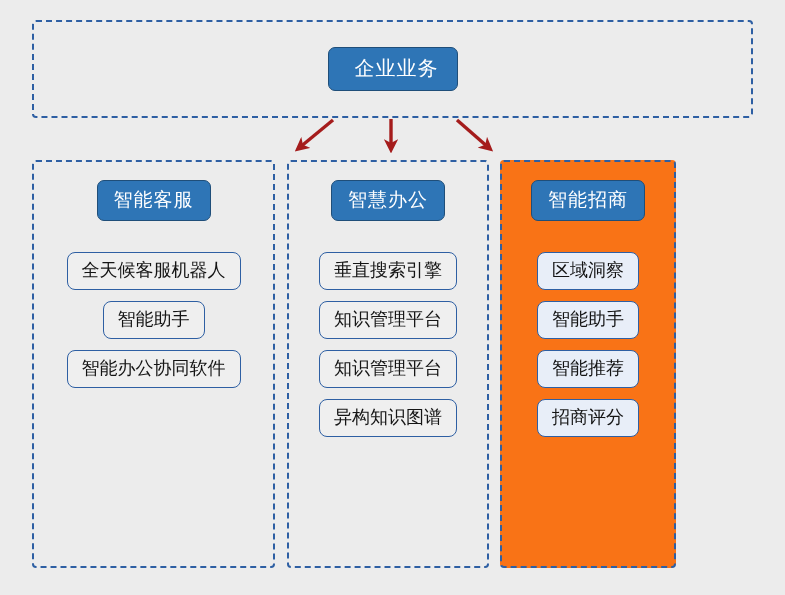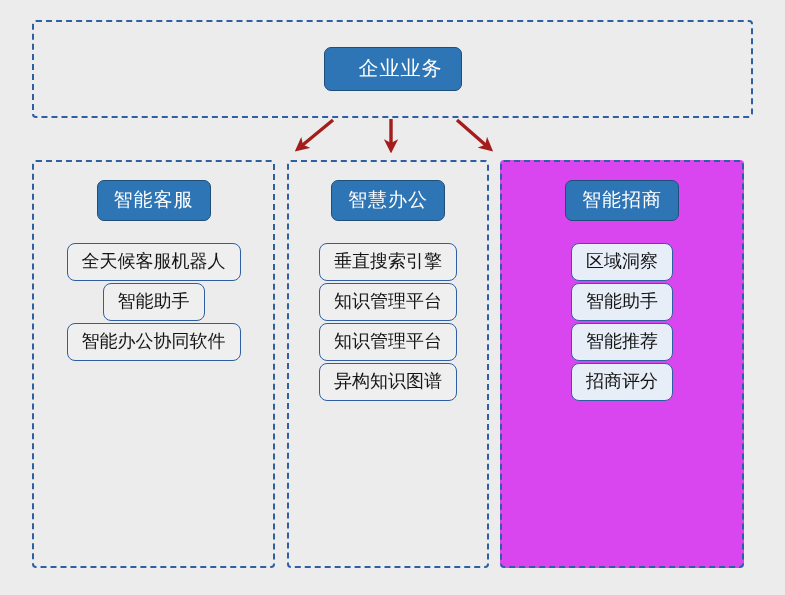--- a/index.html
+++ b/index.html
@@ -69,7 +69,7 @@
 
   #top-container .header-pill {
     font-size: 20px;
-    padding: 10px 18px 12px 34px;
+    padding: 10px 18px 12px 26px;
   }
 
   .column .header-pill {

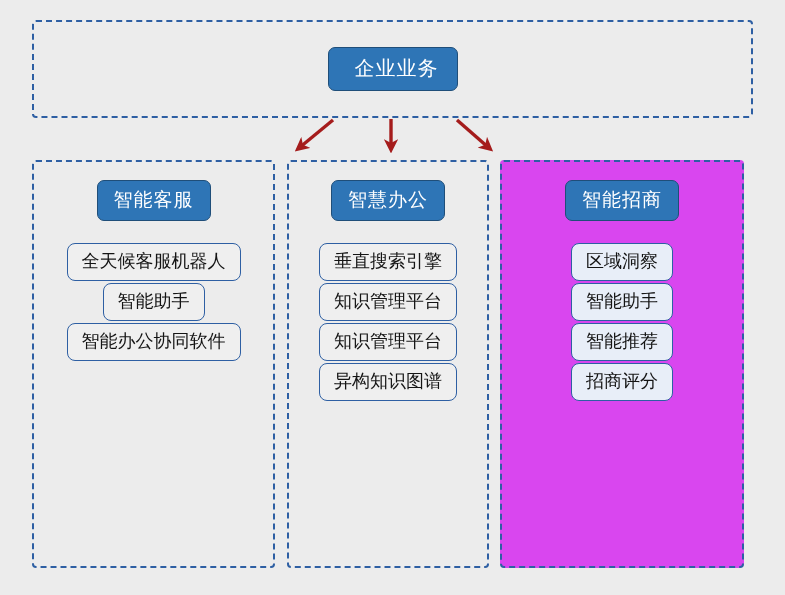--- a/index.html
+++ b/index.html
@@ -46,6 +46,7 @@
     padding-top: 18px;
     top: 160px;
     height: 408px;
+    gap: 9px;
   }
 
   #column-0 { left: 32px;  width: 243px; }

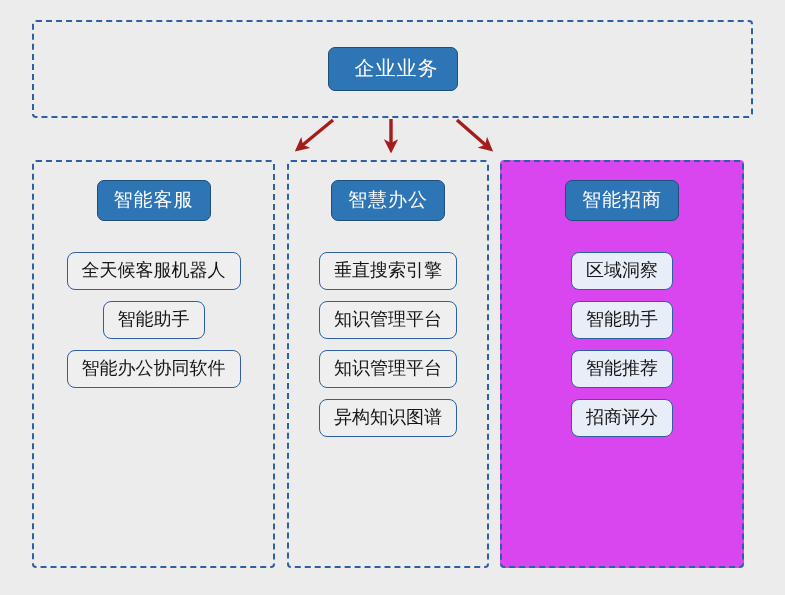--- a/index.html
+++ b/index.html
@@ -51,7 +51,7 @@
 
   #column-0 { left: 32px;  width: 243px; }
   #column-1 { left: 287px; width: 202px; }
-  #column-2 { left: 500px; width: 244px; background: #d946ef; }
+  #column-2 { left: 500px; width: 176px; background: #f97316; }
 
   
   .header-pill {

